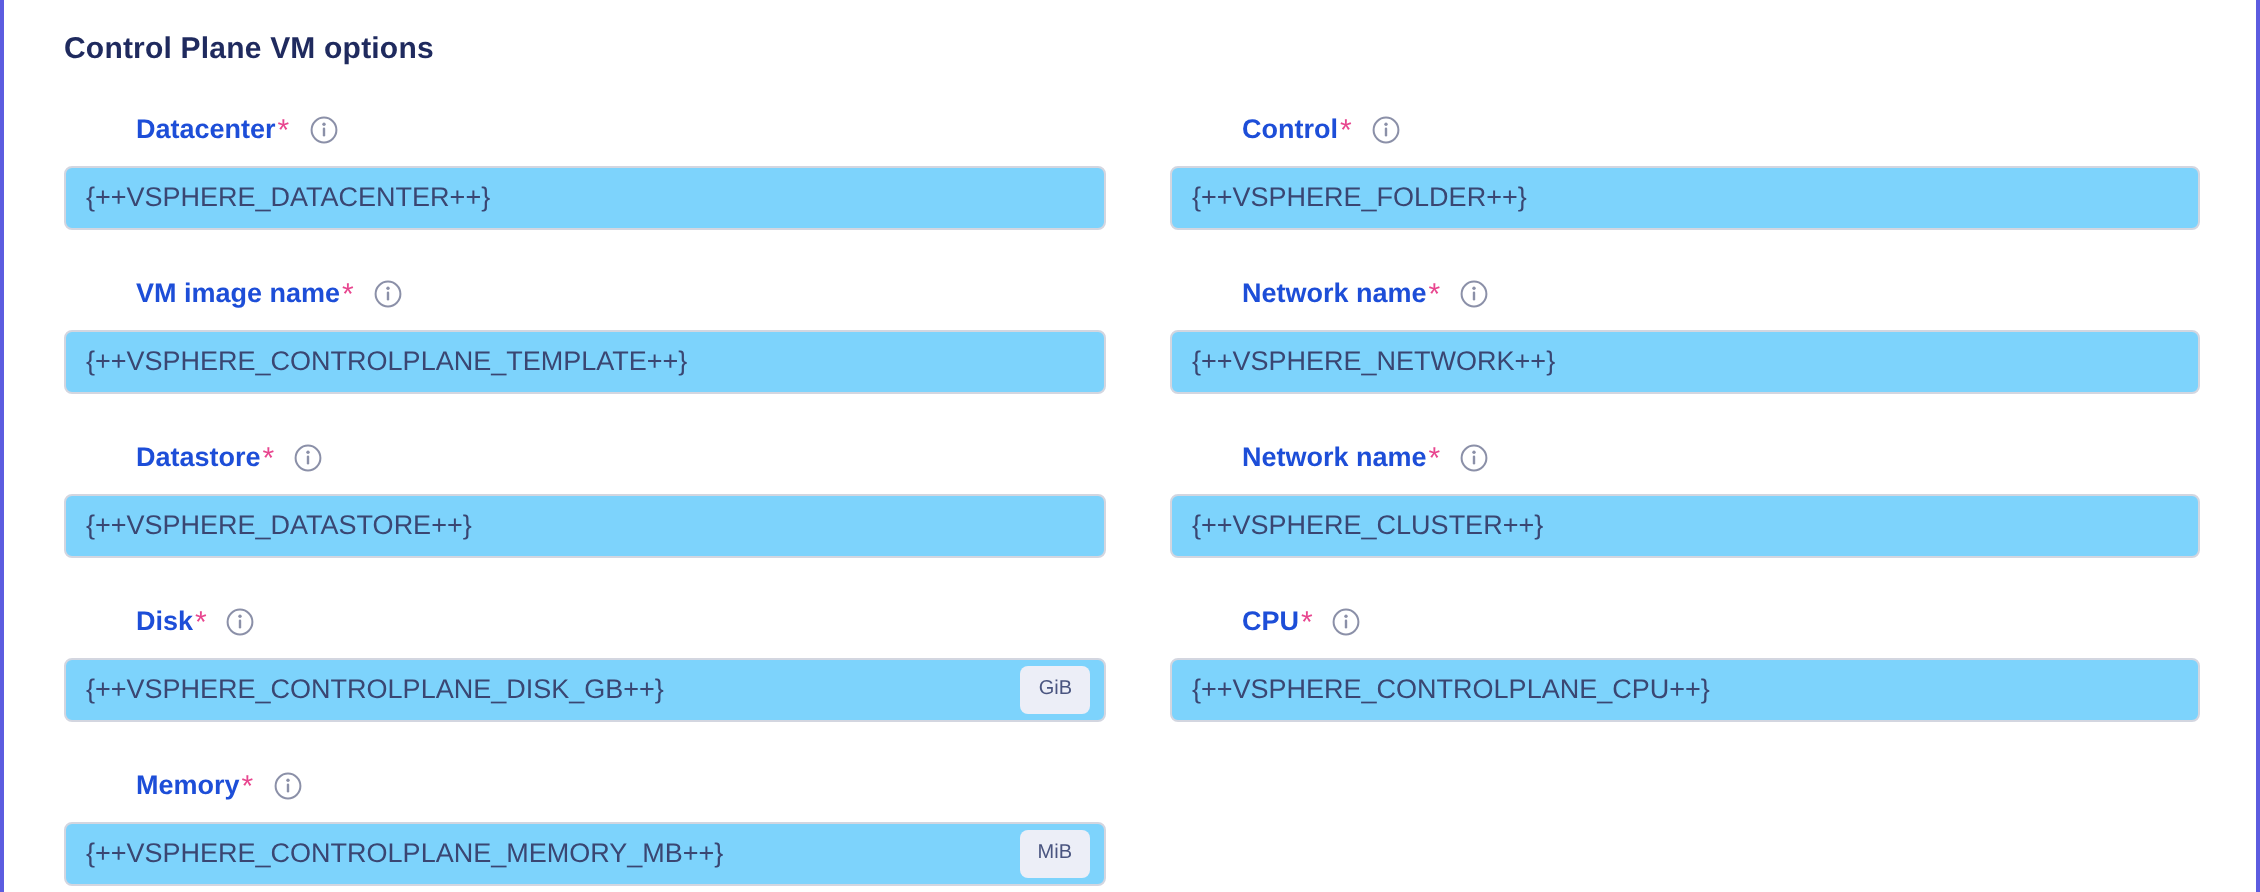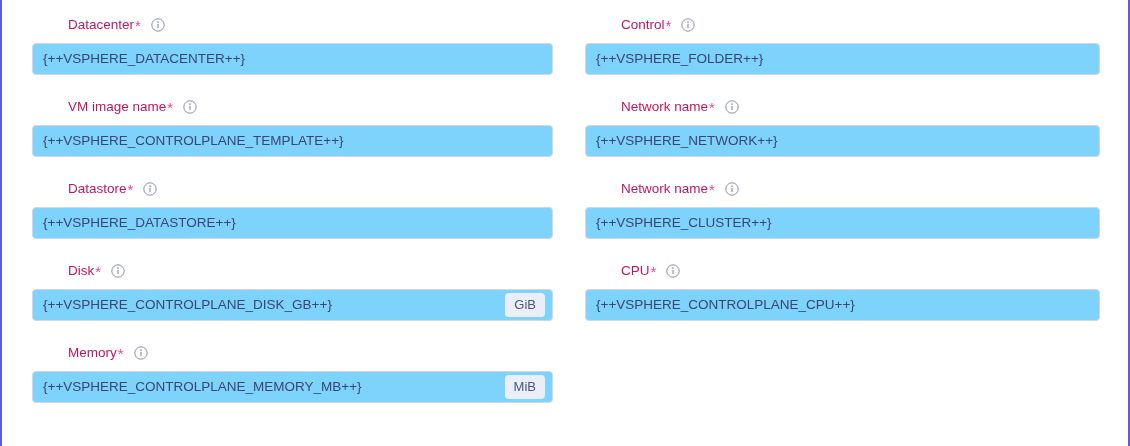--- a/index.html
+++ b/index.html
@@ -121,6 +121,7 @@
 <div class="page">
   <div class="inner">
 
+    <h2 class="section-title">Control Plane VM options</h2>
 
     <div class="grid">
 

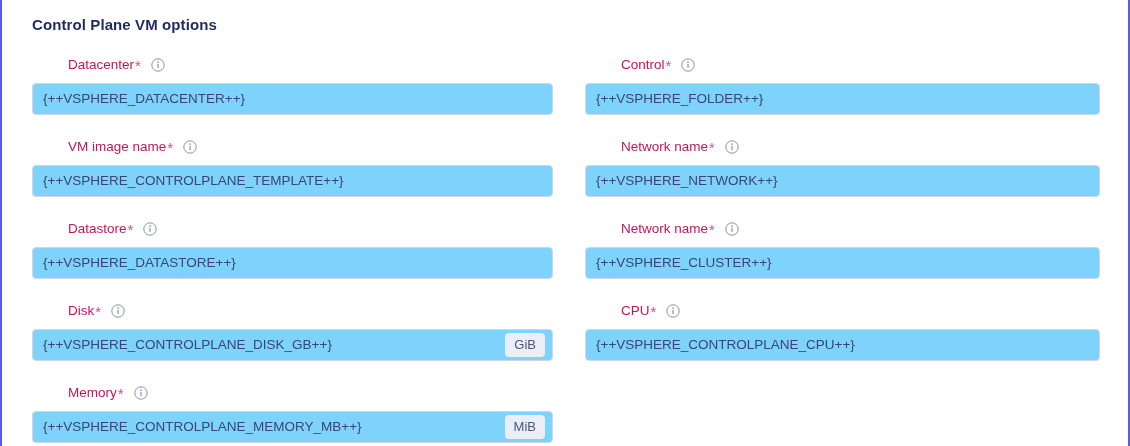--- a/index.html
+++ b/index.html
@@ -53,8 +53,8 @@
   }
   .field-label {
     font-size: 13.5px;
-    font-weight: normal;
-    color: #be185d;
+    font-weight: bold;
+    color: #1d4ed8;
     line-height: 16px;
     white-space: nowrap;
     padding-left: 36px;

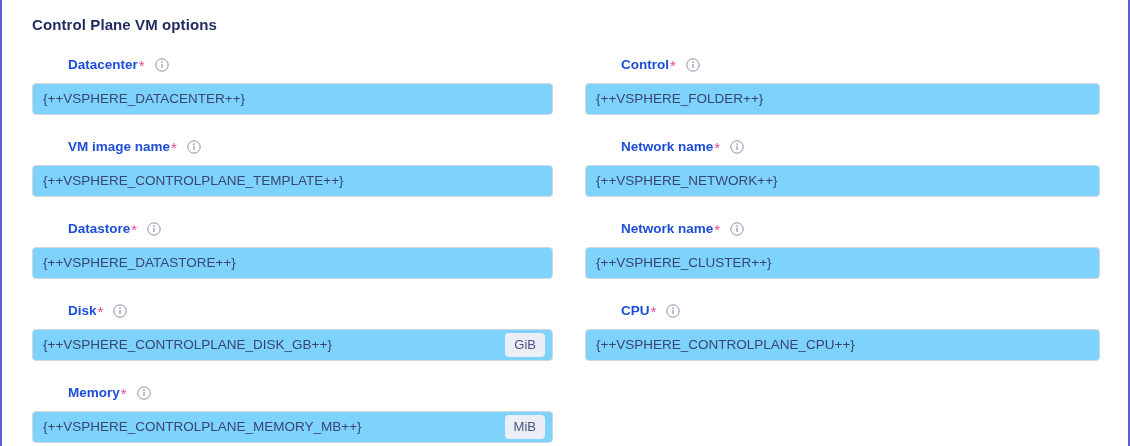--- a/index.html
+++ b/index.html
@@ -106,7 +106,7 @@
     flex: 0 0 auto;
     background: #eceef7;
     color: #4a5580;
-    font-size: 13px;
+    font-size: 10px;
     line-height: 14px;
     border-radius: 4px;
     padding: 5px 9px;

